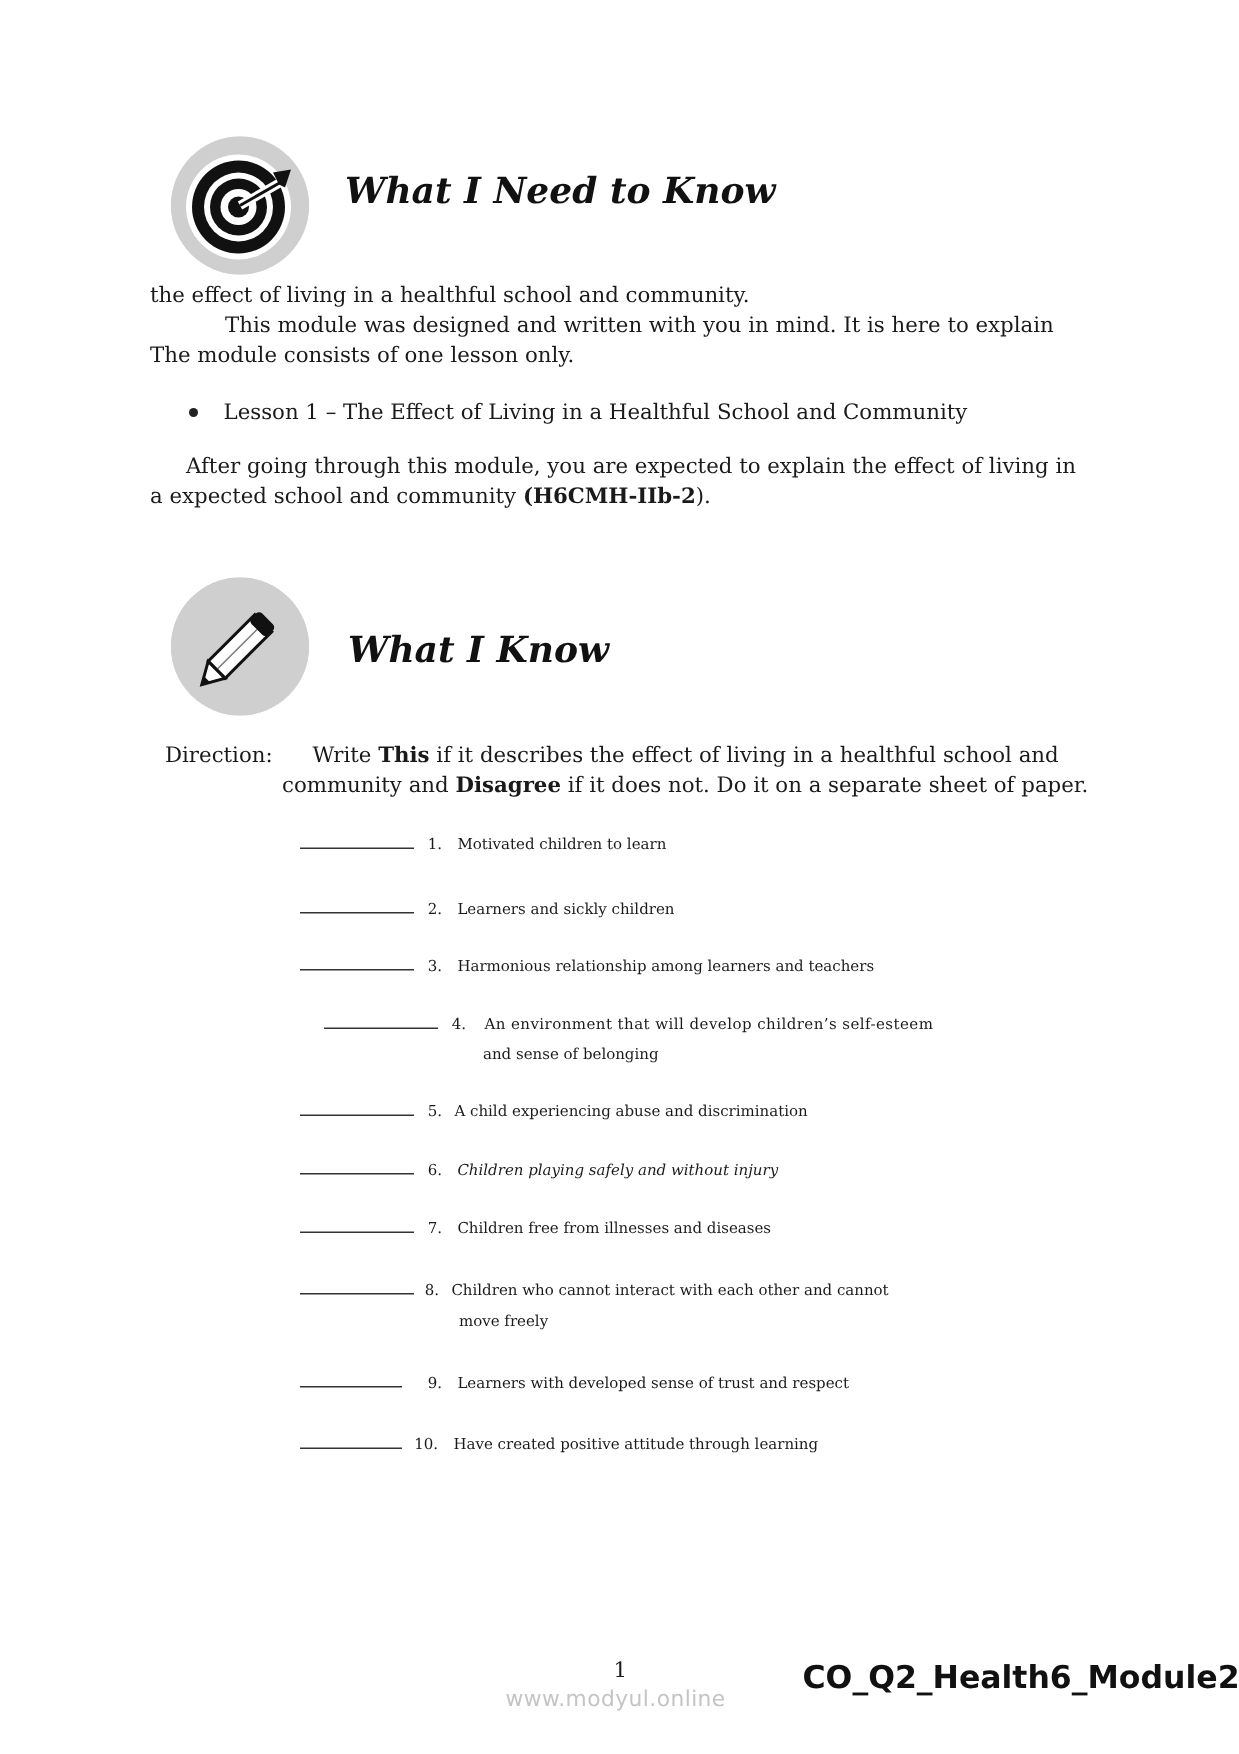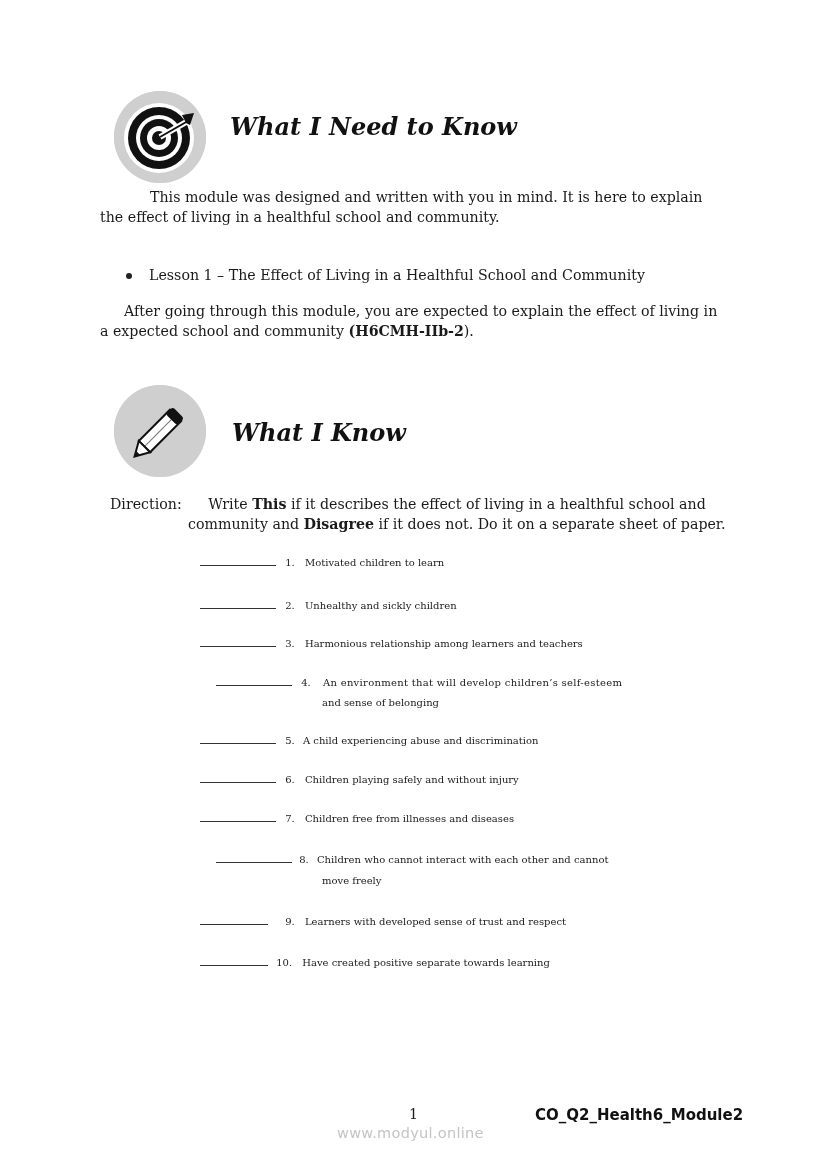--- a/index.html
+++ b/index.html
@@ -37,8 +37,8 @@
 <div class="abs section-title" style="left:230px; top:112px;">What I Need to Know</div>
 
 <div class="abs body-text" style="left:100px; top:187px;">
+  <div>the effect of living in a healthful school and community.</div>
   <div style="padding-left:50px;">This module was designed and written with you in mind. It is here to explain</div>
-  <div>the effect of living in a healthful school and community.</div>
 </div>
 
 <div class="abs body-text" style="left:100px; top:265px;">

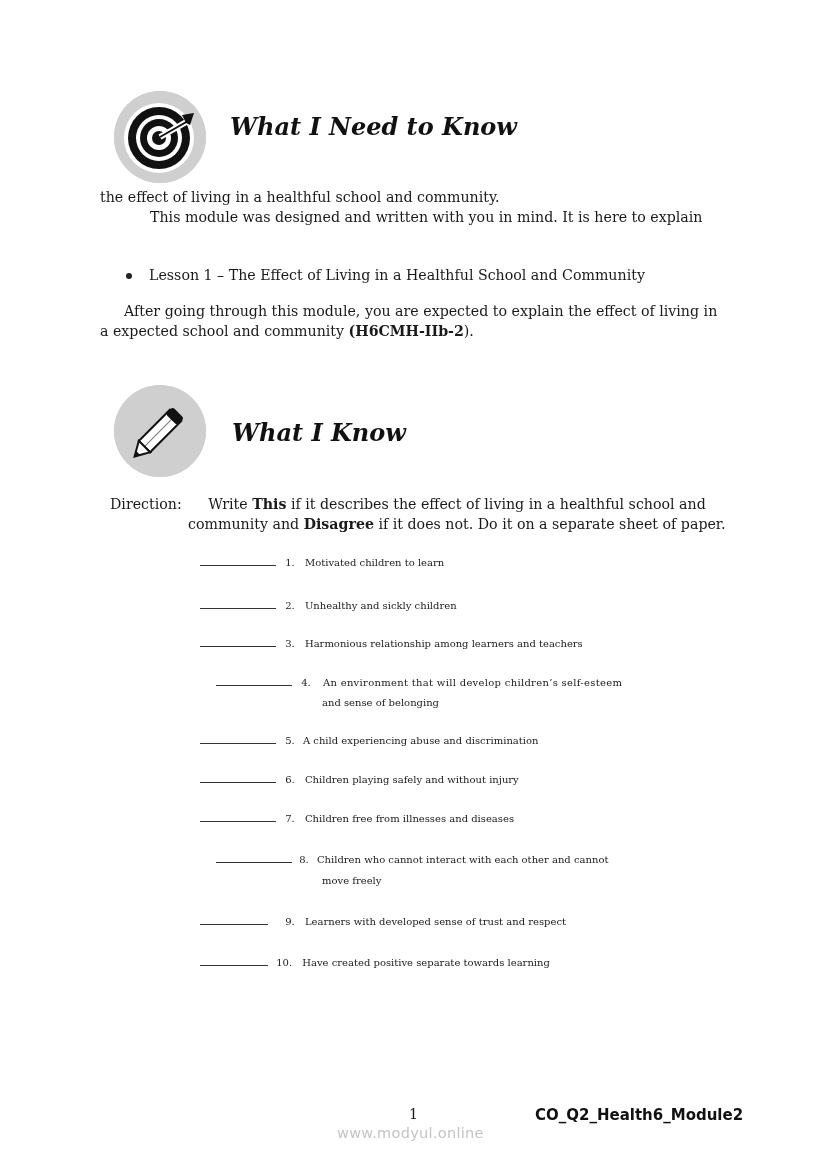--- a/index.html
+++ b/index.html
@@ -39,6 +39,7 @@
 <div class="abs body-text" style="left:100px; top:187px;">
   <div>the effect of living in a healthful school and community.</div>
   <div style="padding-left:50px;">This module was designed and written with you in mind. It is here to explain</div>
+  <div>The module consists of one lesson only.</div>
 </div>
 
 <div class="abs body-text" style="left:100px; top:265px;">

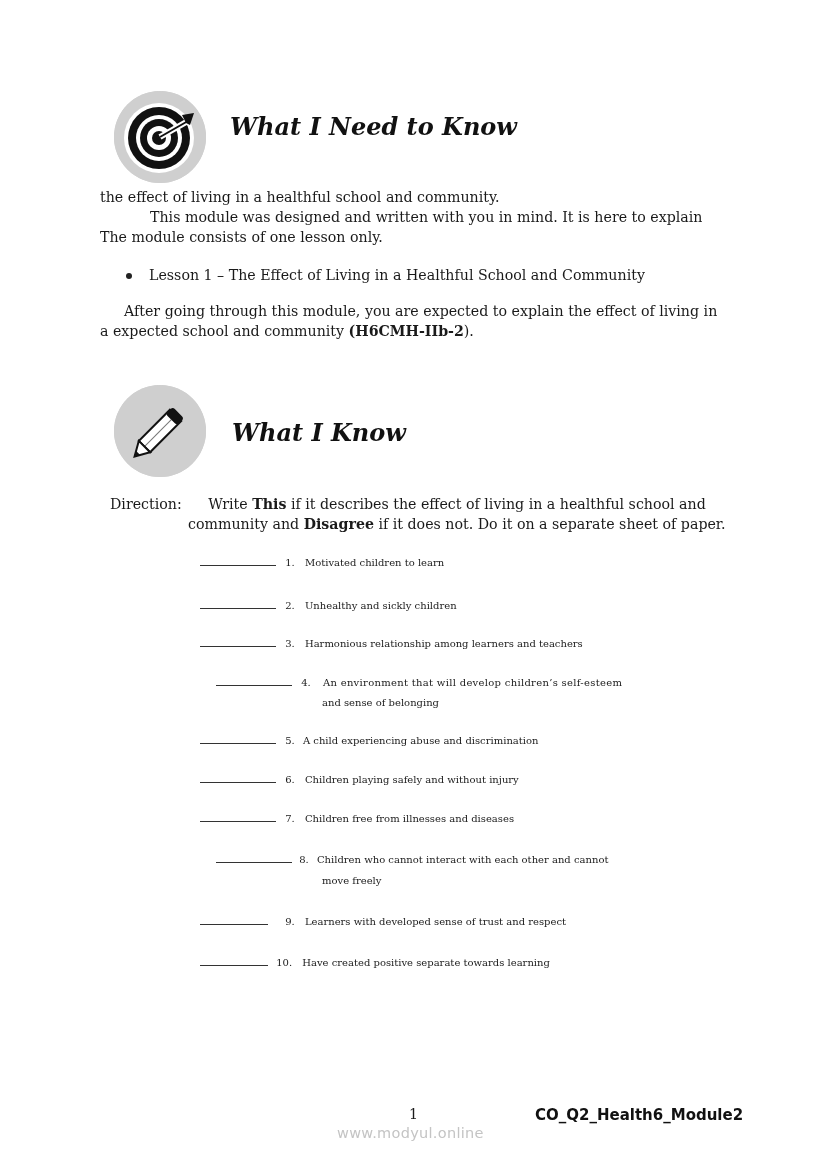--- a/index.html
+++ b/index.html
@@ -88,7 +88,7 @@
 <div class="abs item" style="left:200px; top:594px;">
   <span class="blank" style="width:76px;"></span>
   <span class="num" style="margin-left:6px;">2.</span>
-  <span style="margin-left:7px;">Unhealthy and sickly children</span>
+  <span style="margin-left:7px;">Learners and sickly children</span>
 </div>
 
 <div class="abs item" style="left:200px; top:632px;">

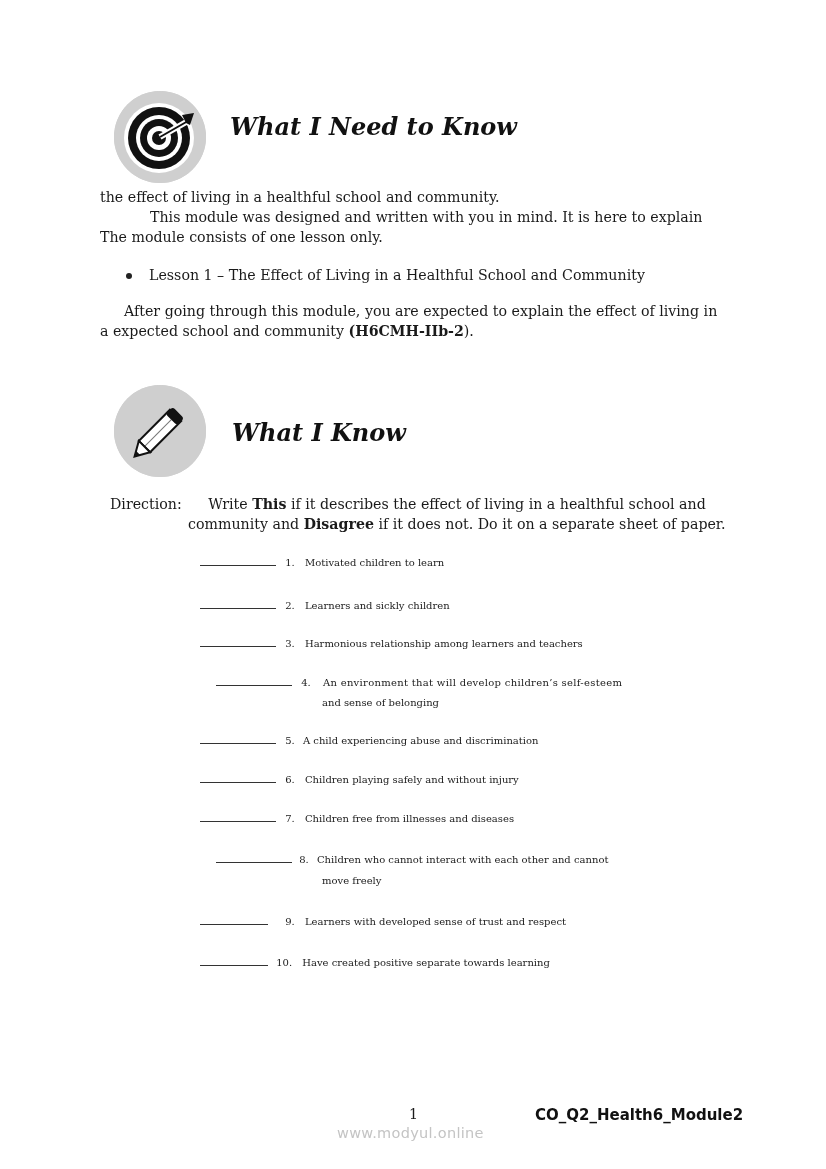--- a/index.html
+++ b/index.html
@@ -115,7 +115,7 @@
 <div class="abs item" style="left:200px; top:768px;">
   <span class="blank" style="width:76px;"></span>
   <span class="num" style="margin-left:6px;">6.</span>
-  <span style="margin-left:7px;">Children playing safely and without injury</span>
+  <span style="margin-left:7px;font-style:italic;">Children playing safely and without injury</span>
 </div>
 
 <div class="abs item" style="left:200px; top:807px;">

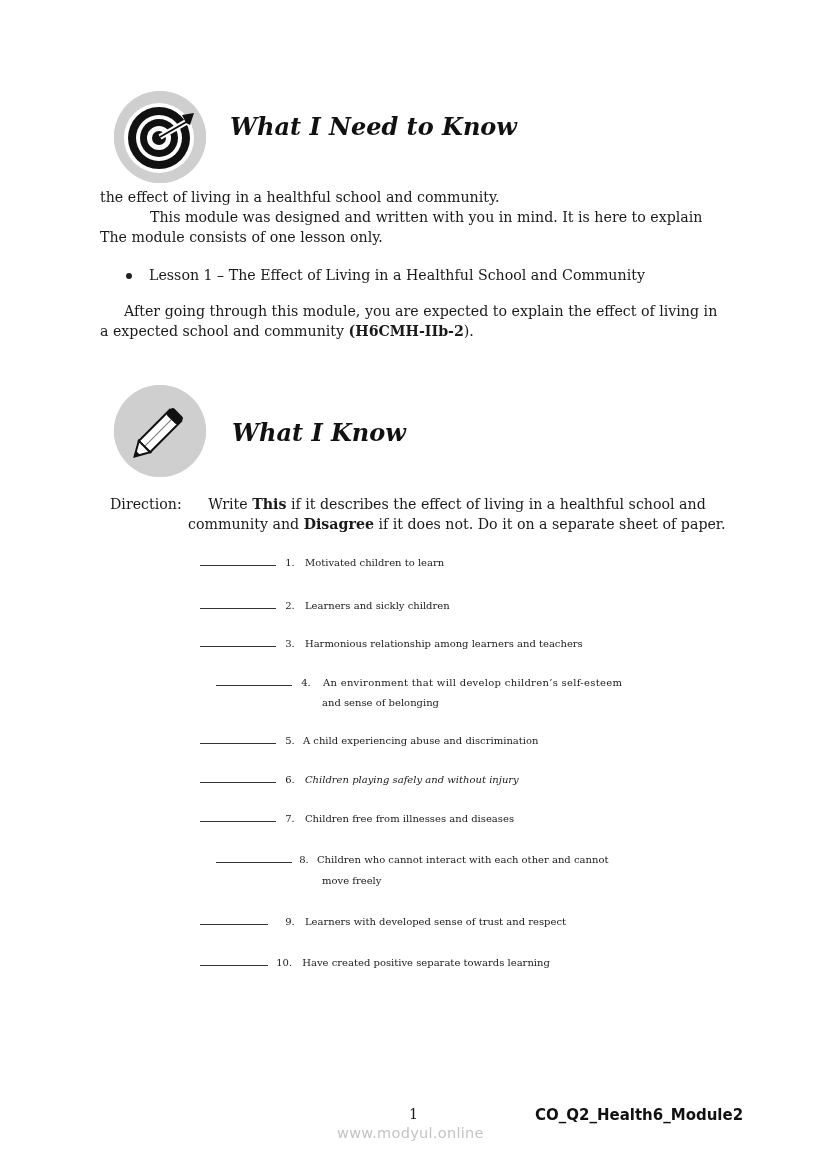--- a/index.html
+++ b/index.html
@@ -124,7 +124,7 @@
   <span style="margin-left:7px;">Children free from illnesses and diseases</span>
 </div>
 
-<div class="abs item" style="left:216px; top:848px;">
+<div class="abs item" style="left:200px; top:848px;">
   <div>
     <span class="blank" style="width:76px;"></span>
     <span class="num" style="margin-left:4px;">8.</span>

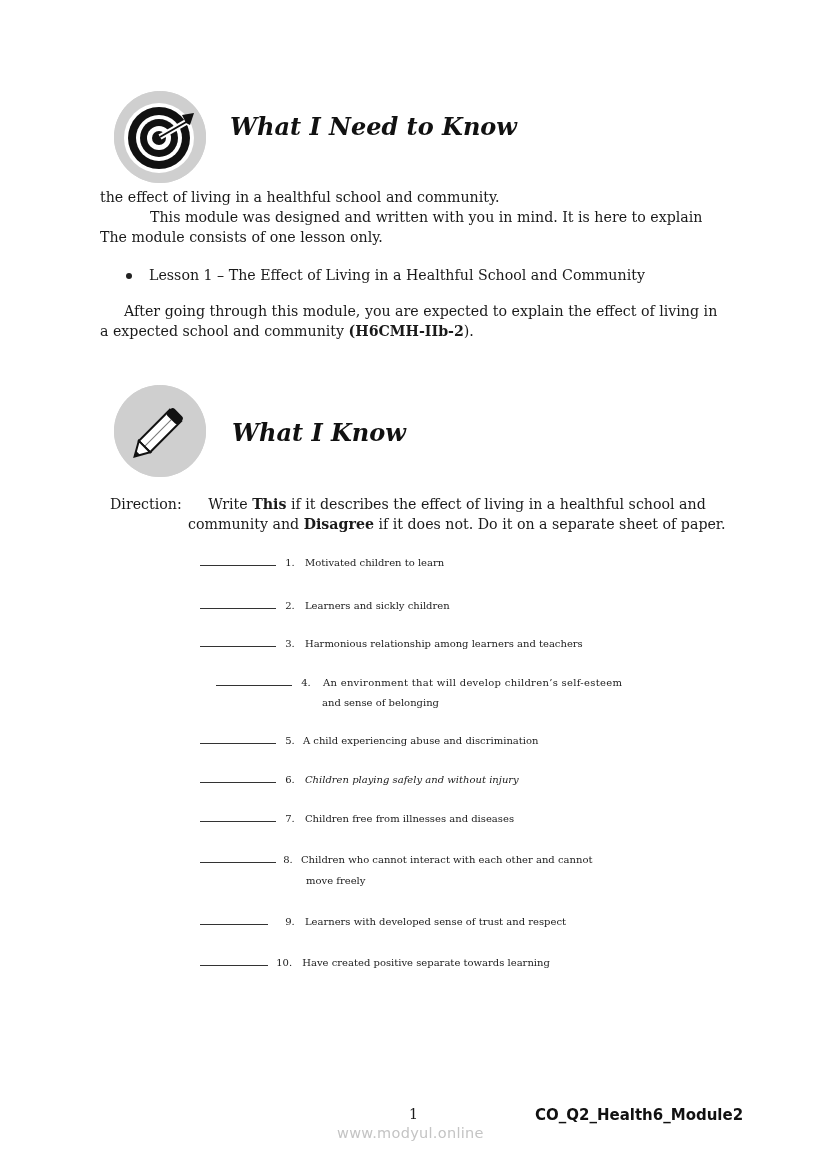--- a/index.html
+++ b/index.html
@@ -142,7 +142,7 @@
 <div class="abs item" style="left:200px; top:951px;">
   <span class="blank" style="width:68px;"></span>
   <span class="num" style="margin-left:5px;">10.</span>
-  <span style="margin-left:7px;">Have created positive separate towards learning</span>
+  <span style="margin-left:7px;">Have created positive attitude through learning</span>
 </div>
 
 <div class="abs body-text" style="left:409px; top:1104px;">1</div>

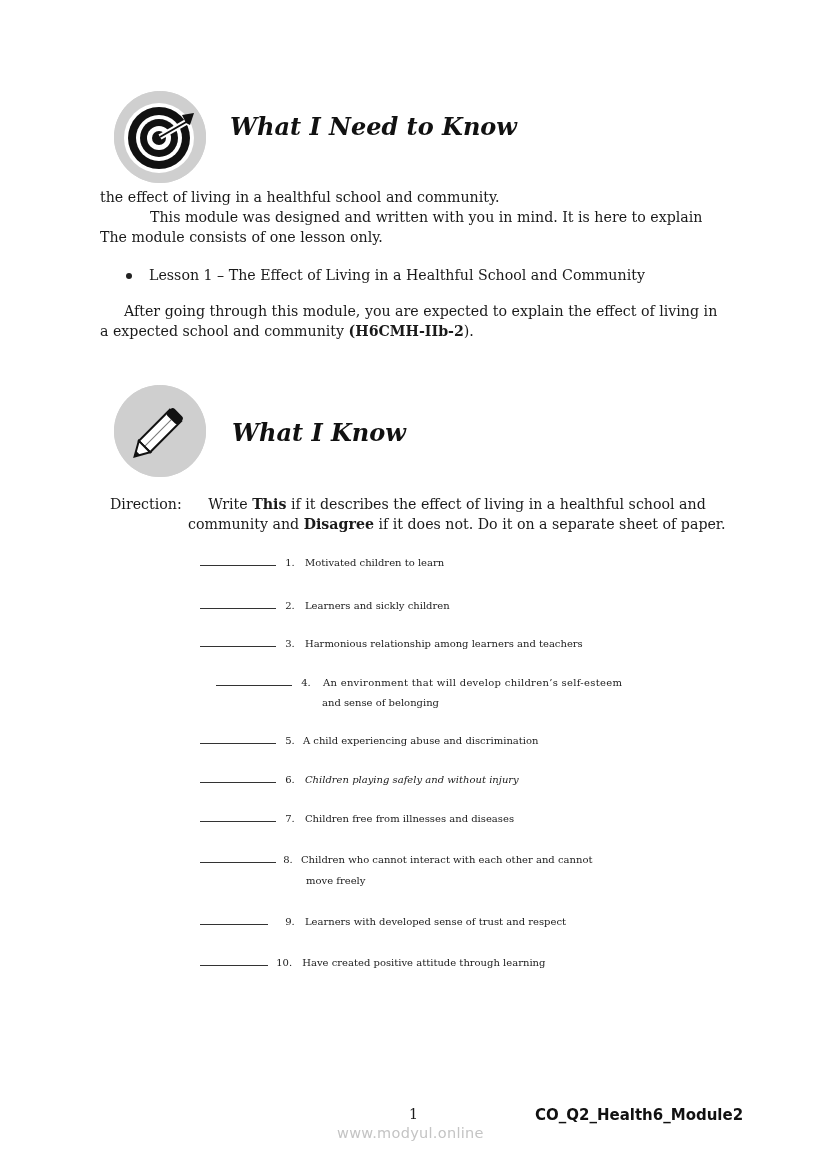--- a/index.html
+++ b/index.html
@@ -13,7 +13,7 @@
   .item { font-size:10px; white-space:nowrap; line-height:20px; }
   .blank { display:inline-block; border-bottom:1px solid #333; height:14px; vertical-align:baseline; }
   .num { display:inline-block; }
-  .footer-code { font-family:"DejaVu Sans", sans-serif; font-weight:bold; font-size:15px; color:#111; }
+  .footer-code { font-family:"DejaVu Sans", sans-serif; font-weight:bold; font-size:21px; color:#111; }
   .watermark { font-family:"DejaVu Sans", sans-serif; font-size:14.5px; color:#c4c4c4; letter-spacing:0.3px; }
   .bullet { display:inline-block; width:6px; height:6px; background:#222; border-radius:50%; vertical-align:middle; margin-right:17px; margin-left:26px; }
 </style>

